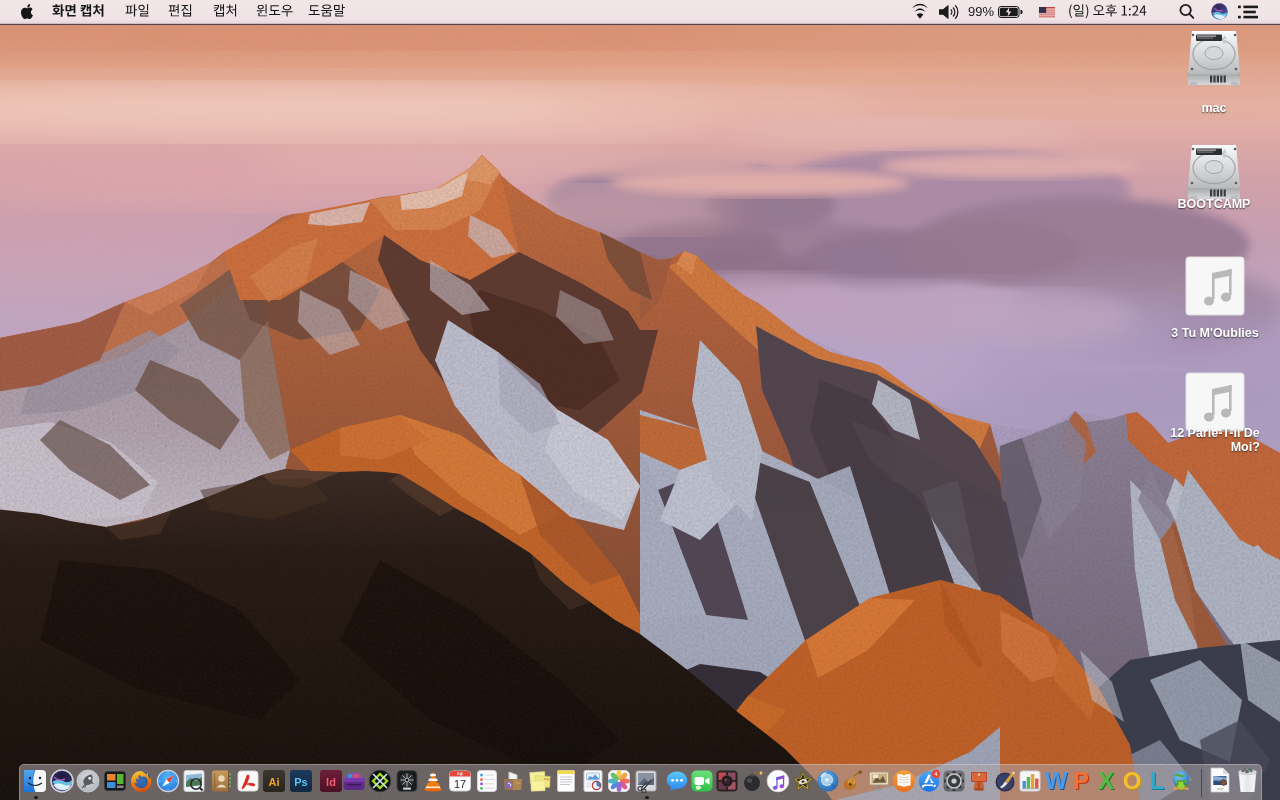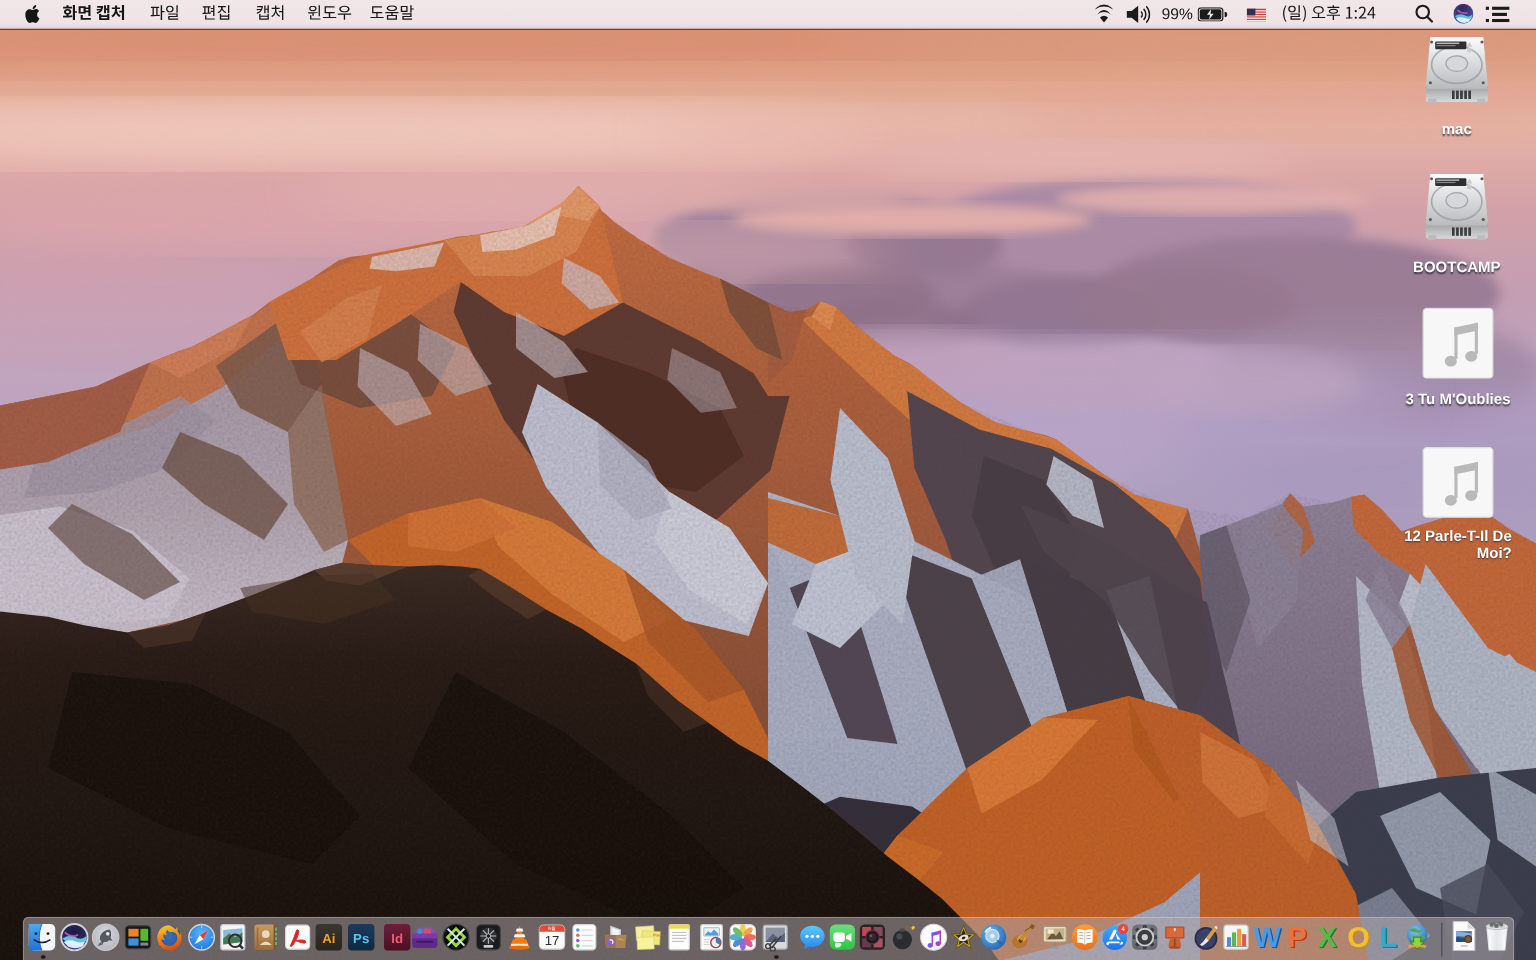--- a/index.html
+++ b/index.html
@@ -379,7 +379,7 @@
         </g>
 <rect x="6" y="52" width="7" height="4" rx="1" fill="#babcbe"></rect>
         <rect x="47" y="52" width="7" height="4" rx="1" fill="#babcbe"></rect>
-</svg><div class="dlabel" style="top:72px">BOOTCAMP</div></div>
+</svg><div class="dlabel" style="top:53px">BOOTCAMP</div></div>
 <div class="dicon" style="left:1185px;top:256px"><svg width="60" height="60" viewBox="0 0 60 60">
 <rect x="1" y="1" width="58" height="58" rx="3" fill="#f7f7f7" stroke="#e0e0e0" stroke-width="1"></rect>
 <g fill="#b9b9b9">

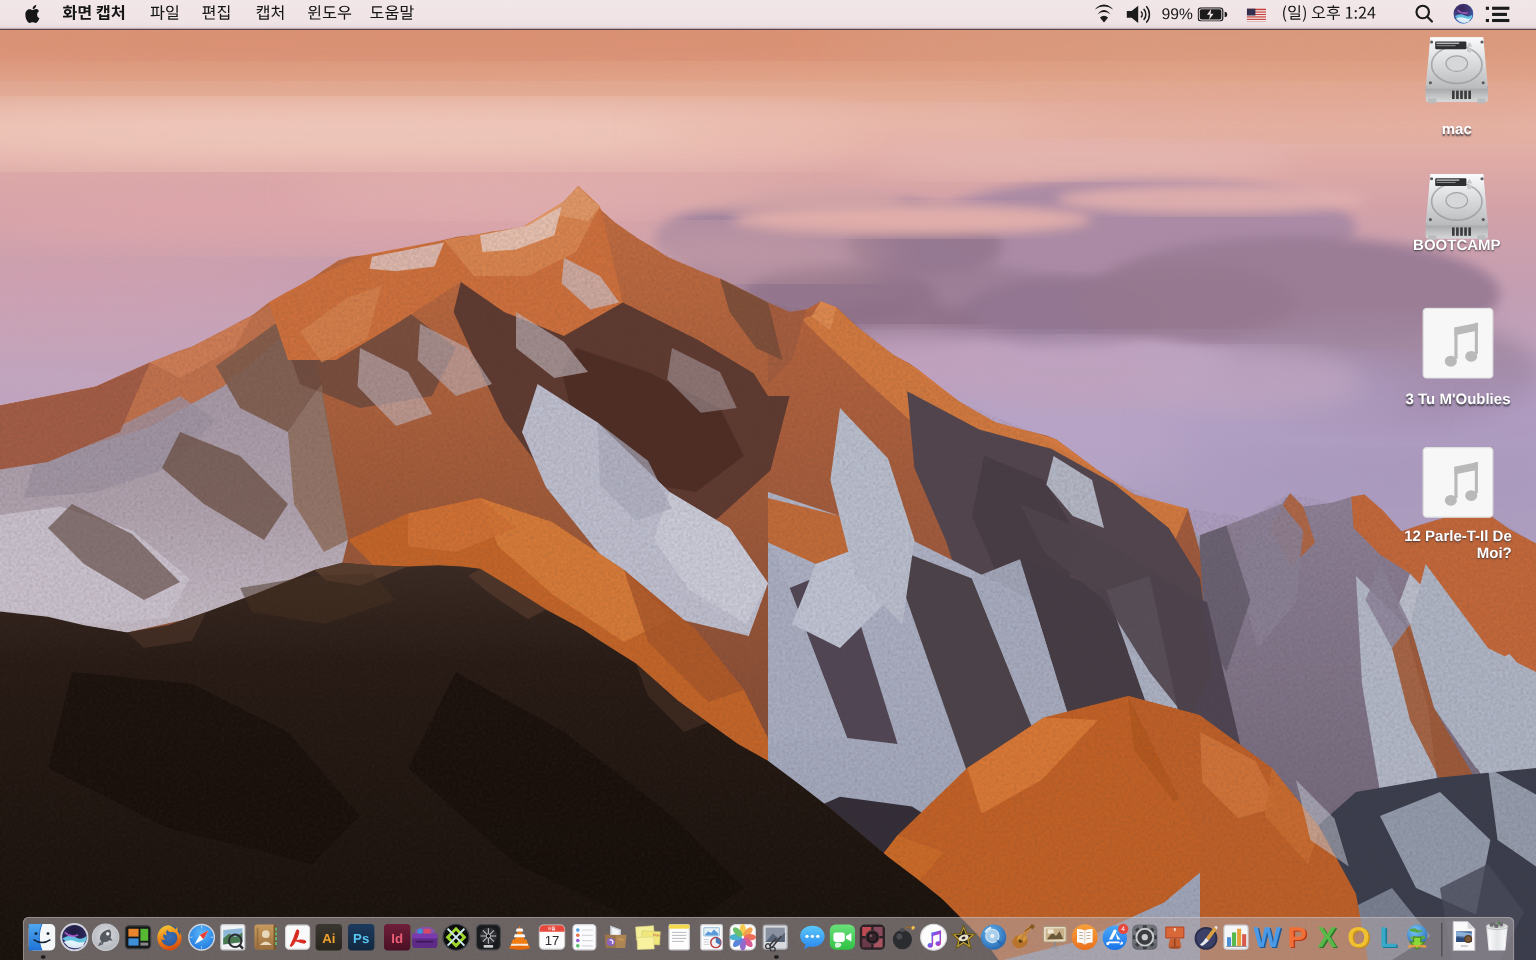--- a/index.html
+++ b/index.html
@@ -397,7 +397,7 @@
           <rect x="44" y="13" width="2.6" height="26"></rect>
           <path d="M27,17 L46.6,13 L46.6,19.5 L27,23.5 Z"></path>
         </g>
-</svg><div class="dlabel" style="top:68px">12 Parle-T-Il De<br>Moi?</div></div>
+</svg><div class="dlabel" style="top:54px">12 Parle-T-Il De<br>Moi?</div></div>
 
 <div id="dock">
 <div class="dkic" style="left:3px">

